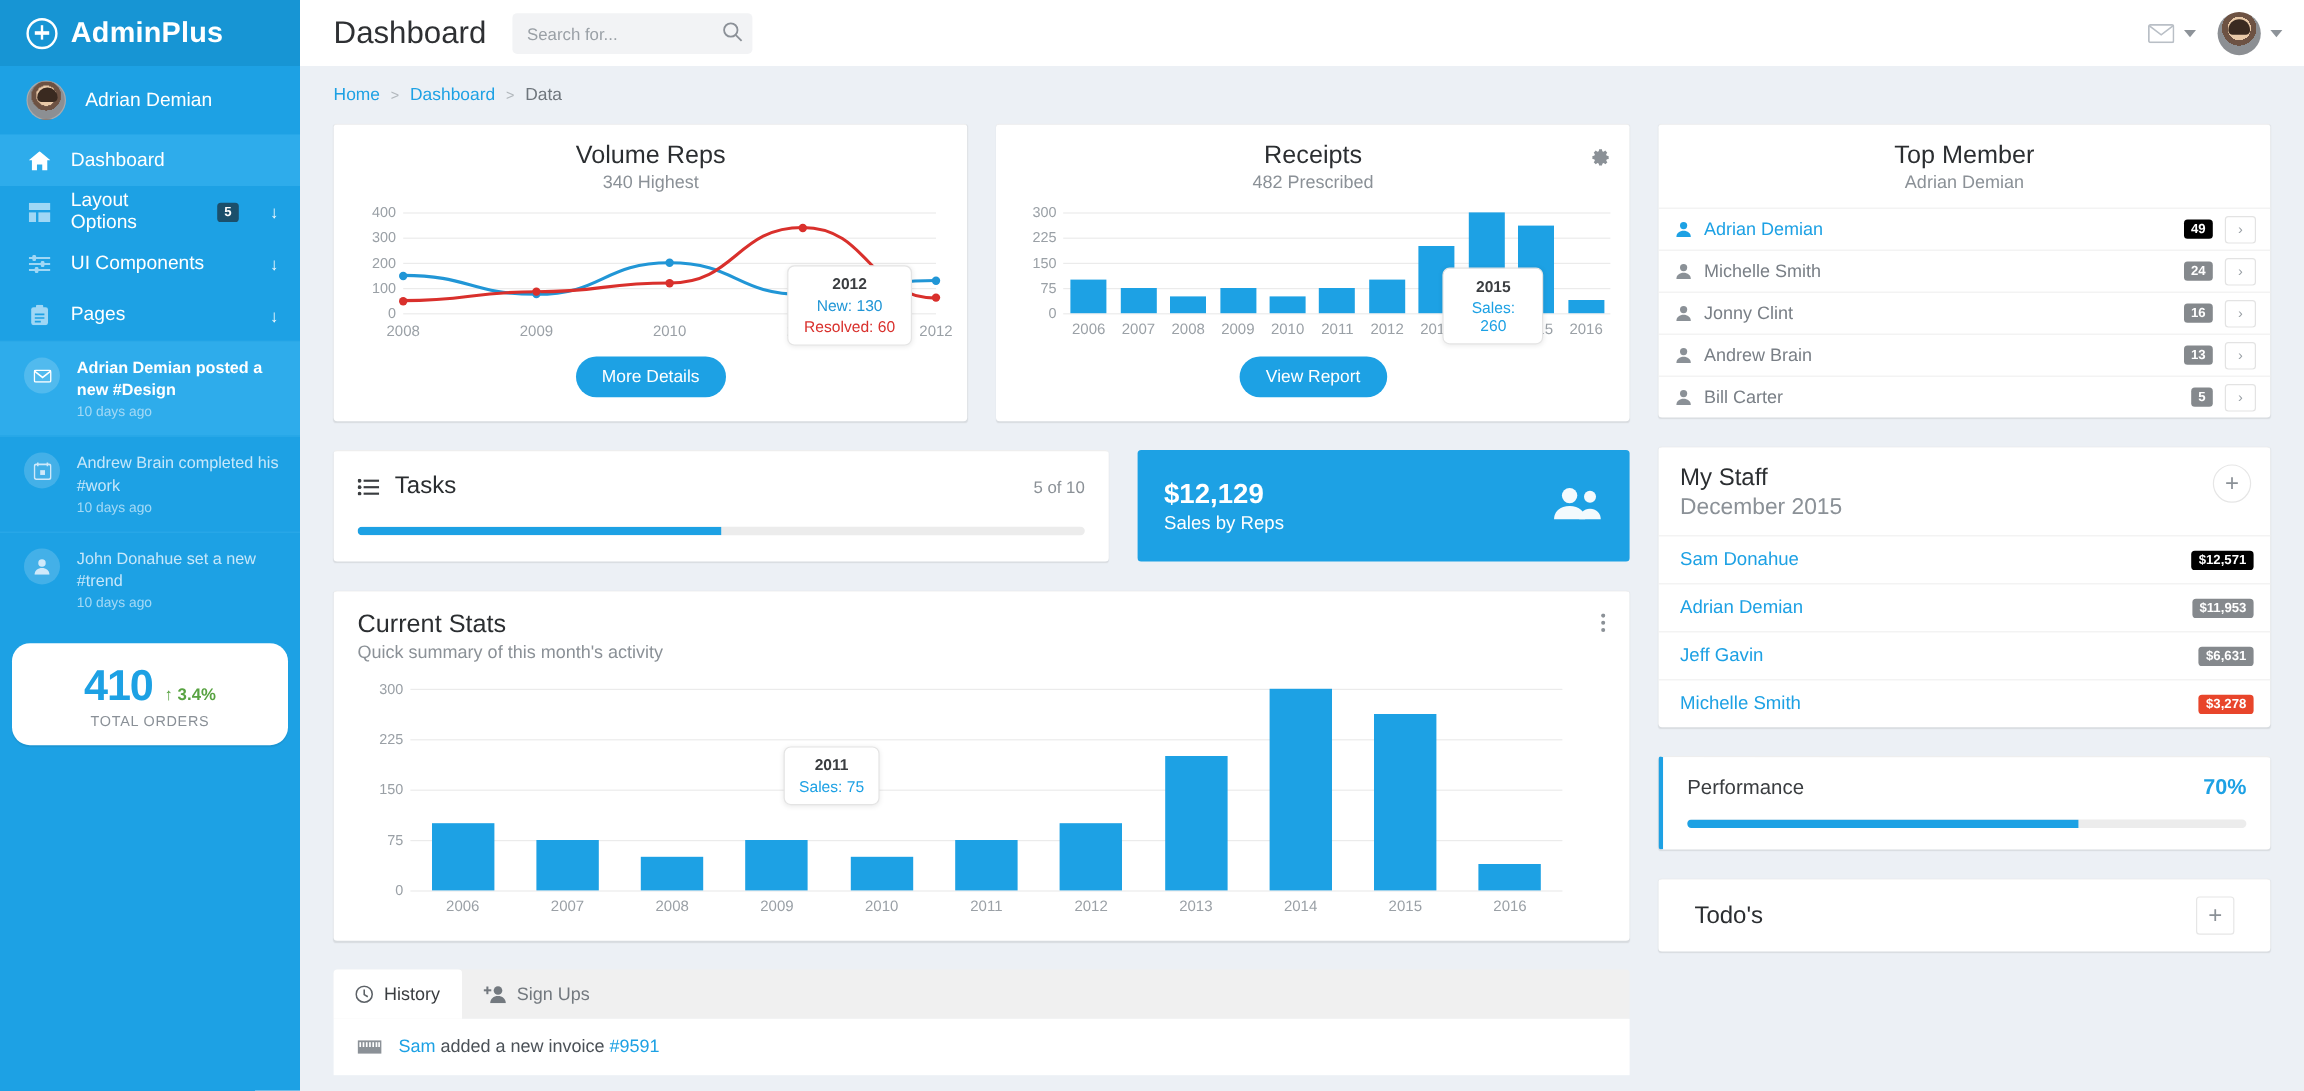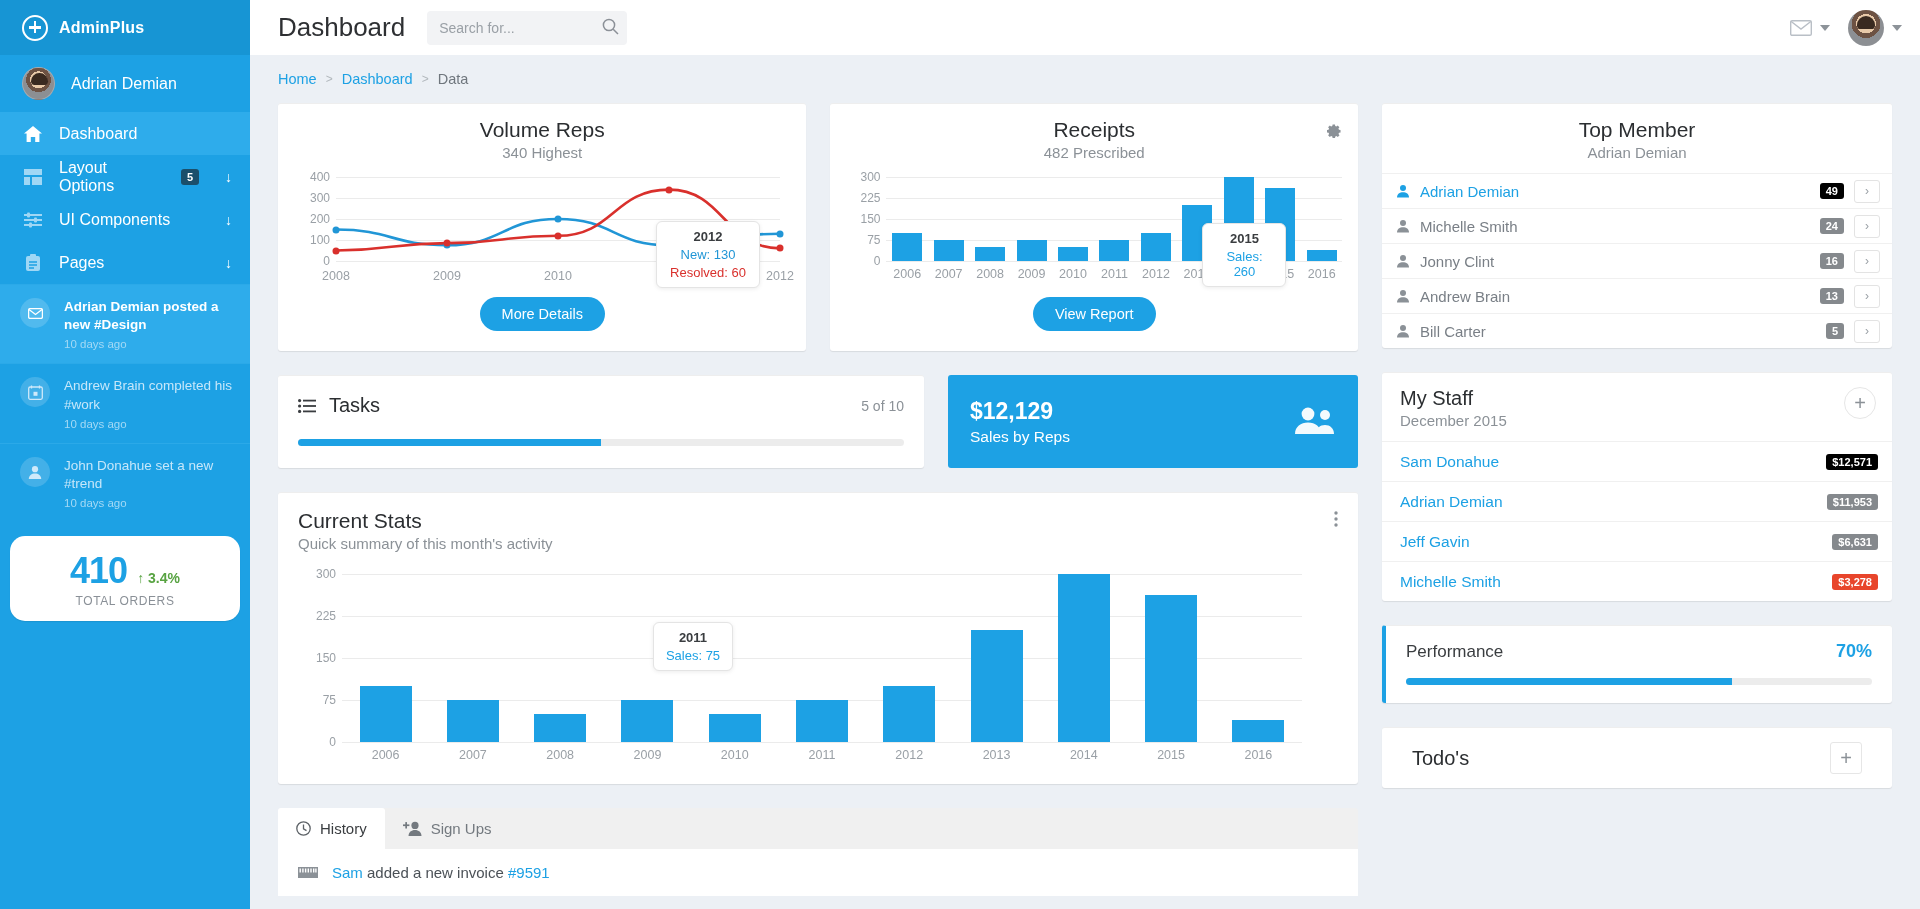--- a/index.html
+++ b/index.html
@@ -22,7 +22,7 @@
   .brand-logo:before, .brand-logo:after { content:""; position:absolute; background:#fff; }
   .brand-logo:before { left: 4.5px; top: 9.7px; width: 12px; height: 2.6px; }
   .brand-logo:after { top: 4.5px; left: 9.7px; height: 12px; width: 2.6px; }
-  .brand-name { font-size: 16px; font-weight: bold; letter-spacing: .2px; }
+  .brand-name { font-size: 24px; font-weight: bold; letter-spacing: .2px; }
 
   .user-panel { height: 57px; display: flex; align-items: center; padding-left: 22px;
     gap: 16px; background: #1da1e4; }

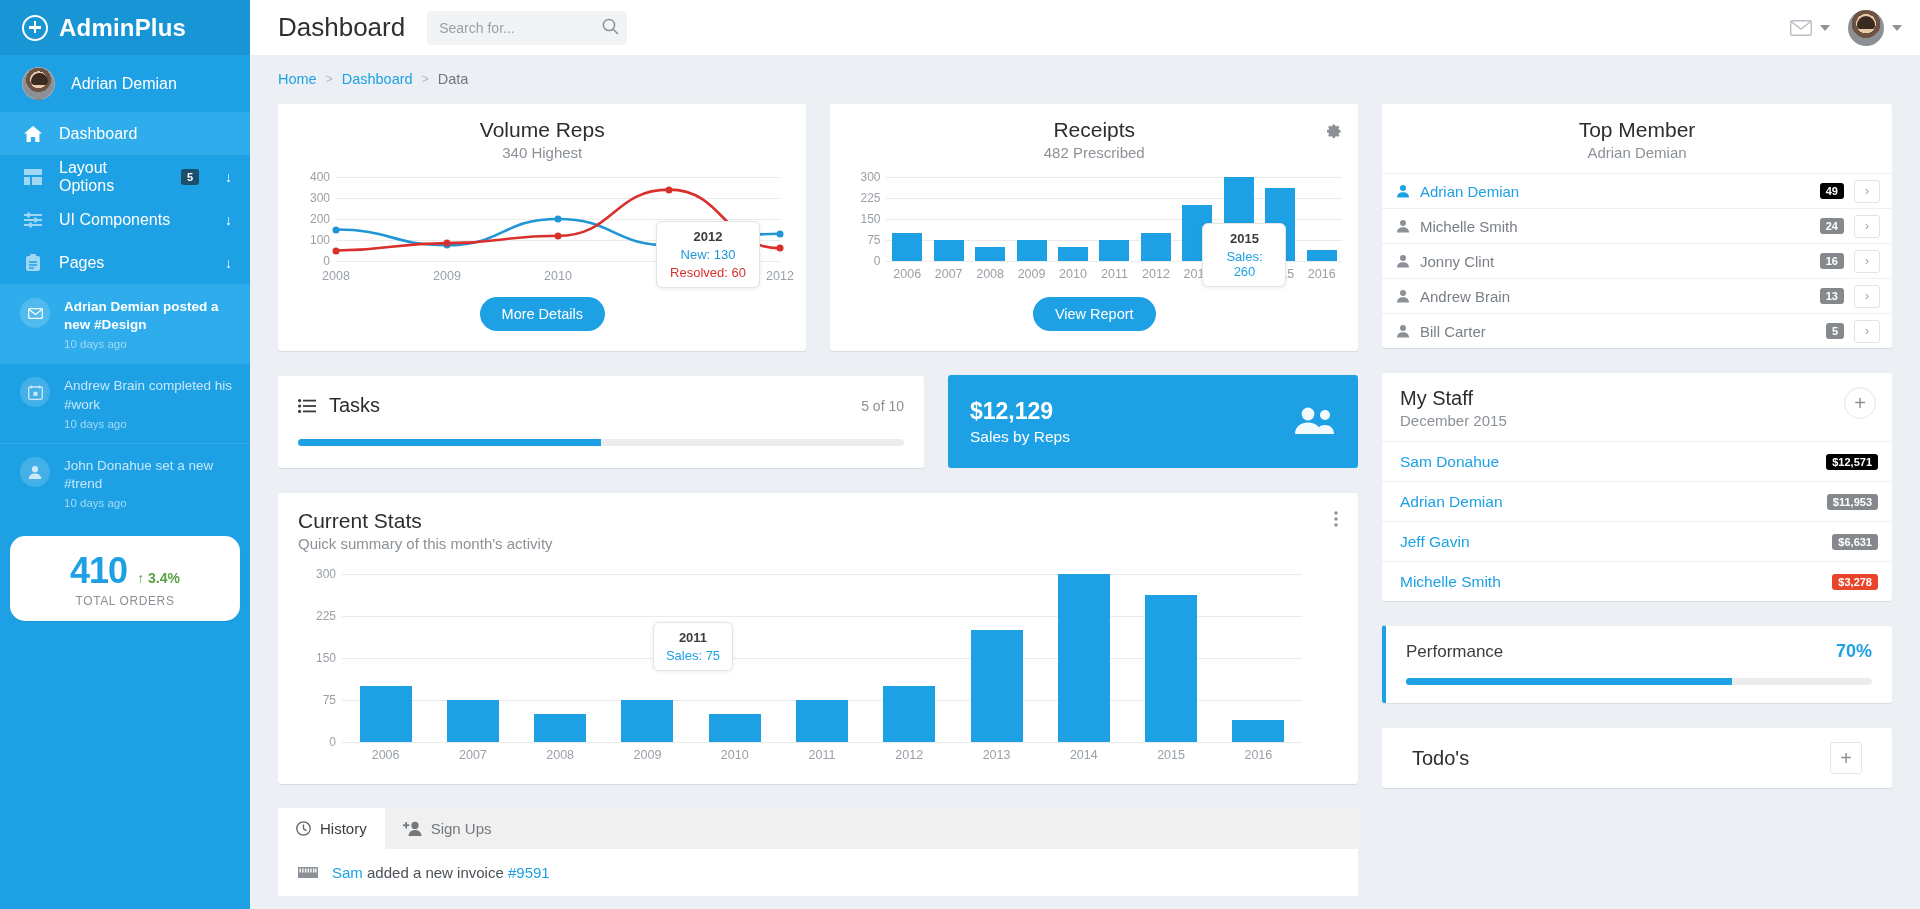--- a/index.html
+++ b/index.html
@@ -157,7 +157,7 @@
   
   .staff-hd { padding: 14px 16px 12px 18px; display: flex; align-items: flex-start; }
   .staff-title { font-size: 20px; color: #2b2e31; }
-  .staff-sub { font-size: 15px; color: #8b9197; margin-top: 2px; }
+  .staff-sub { font-size: 19px; color: #8b9197; margin-top: 2px; }
   .plus-btn { margin-left: auto; width: 32px; height: 32px; border-radius: 50%;
     border: 1px solid #e6e6e6; color: #8b9197; display: flex; align-items: center;
     justify-content: center; font-size: 20px; cursor: pointer; background:#fff; }

